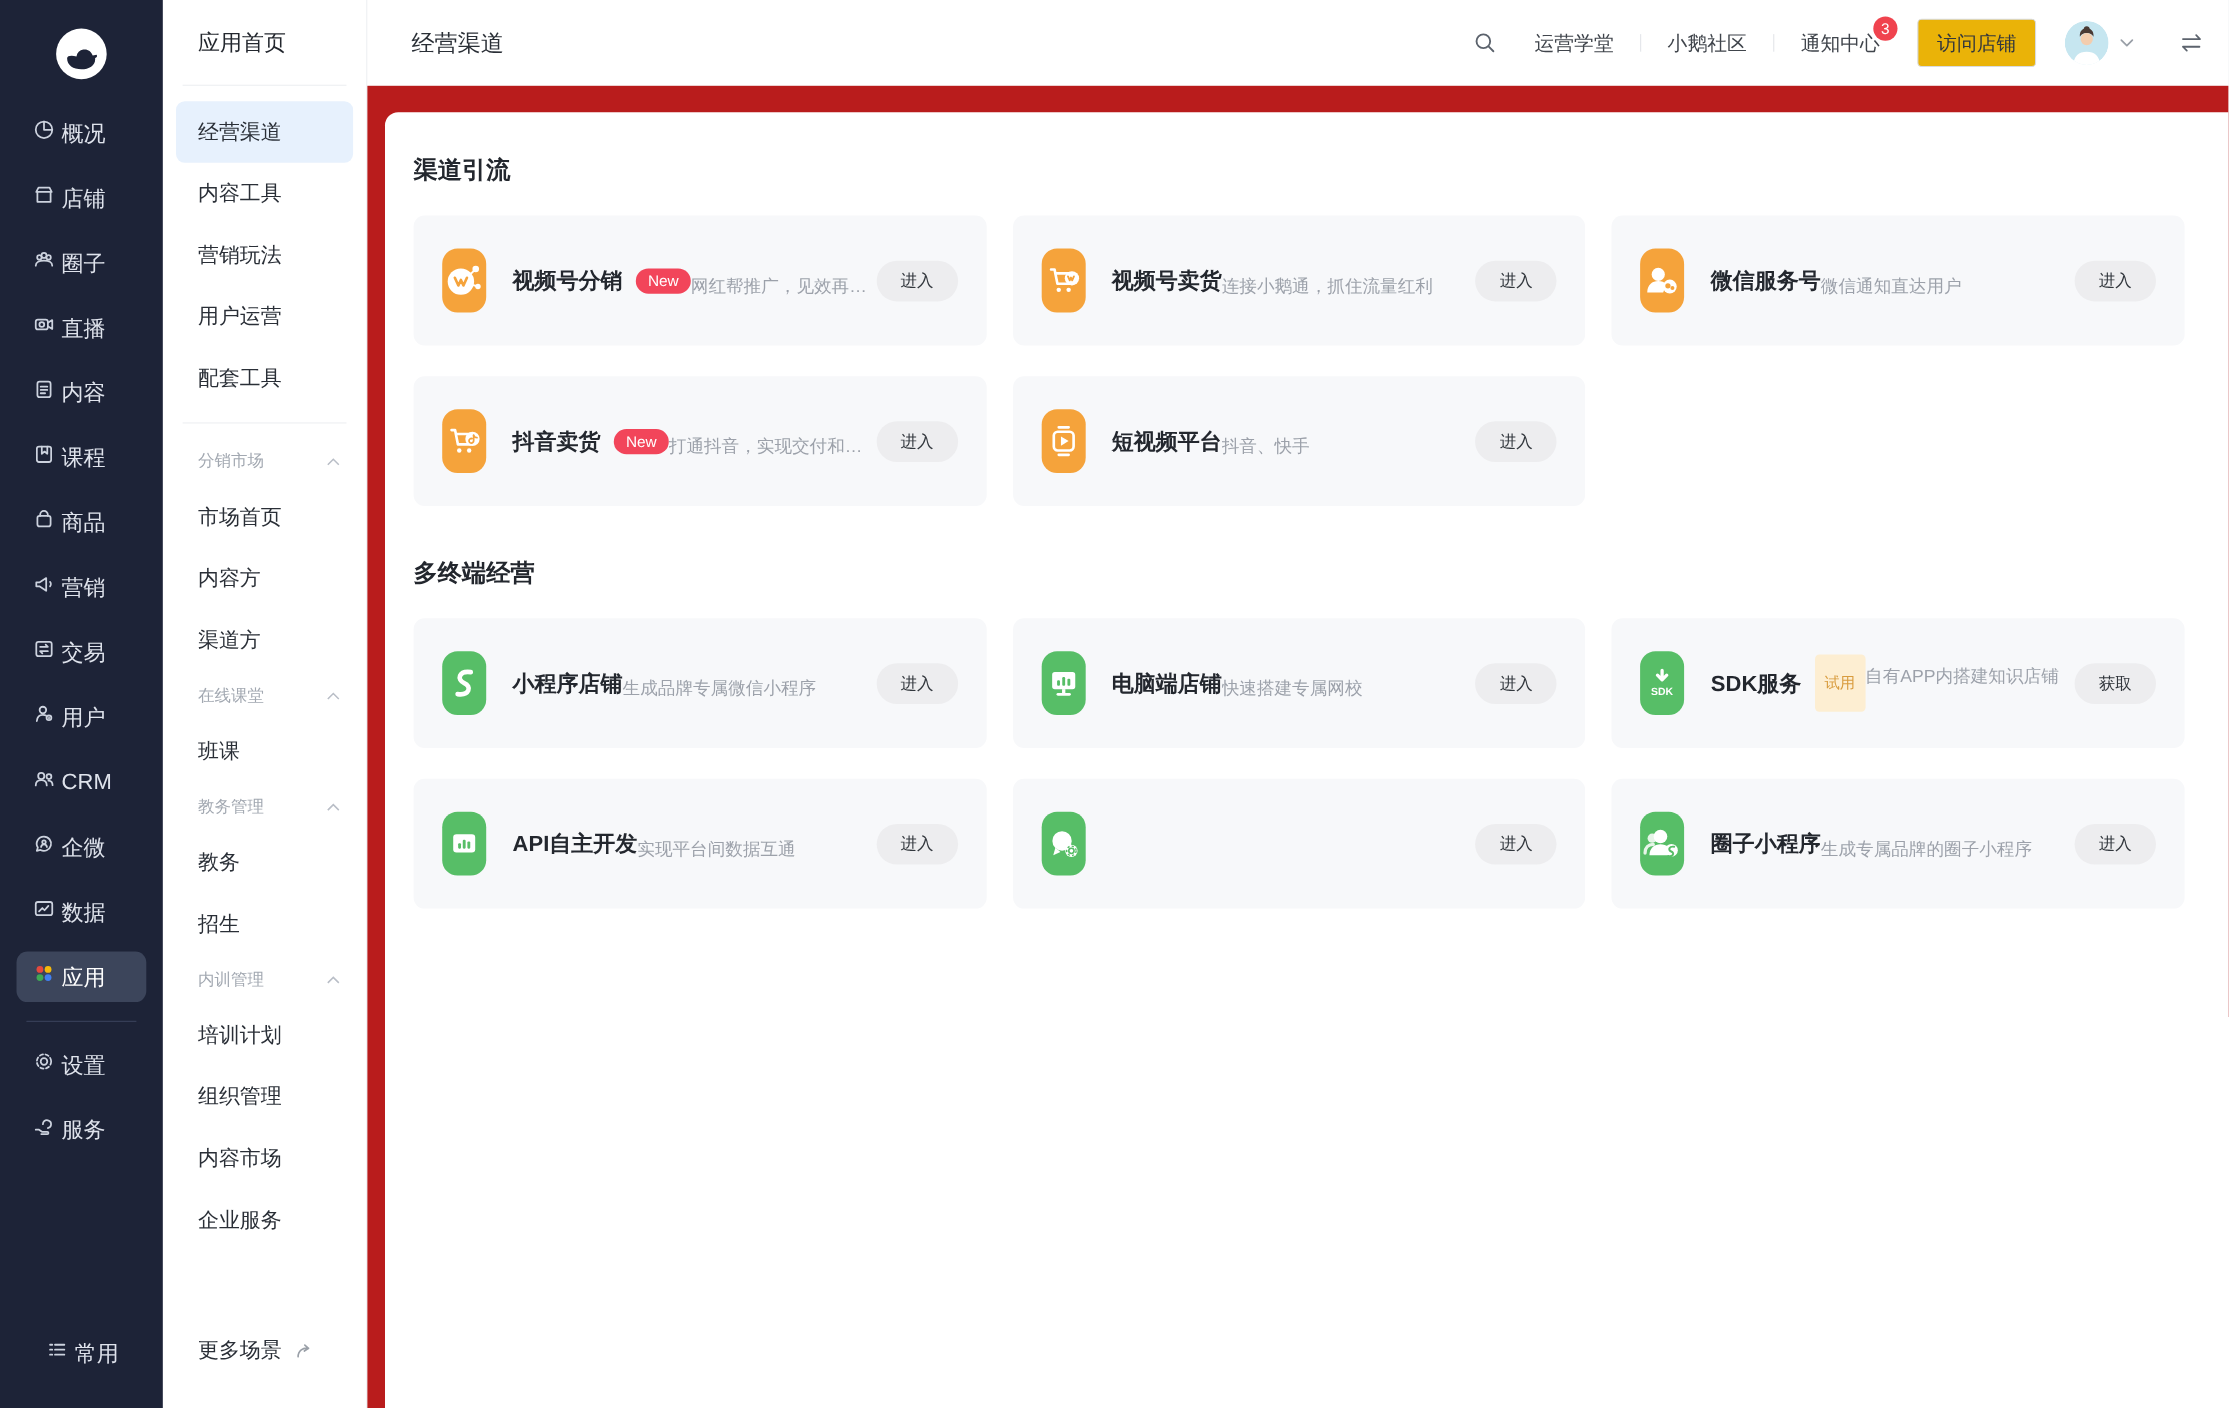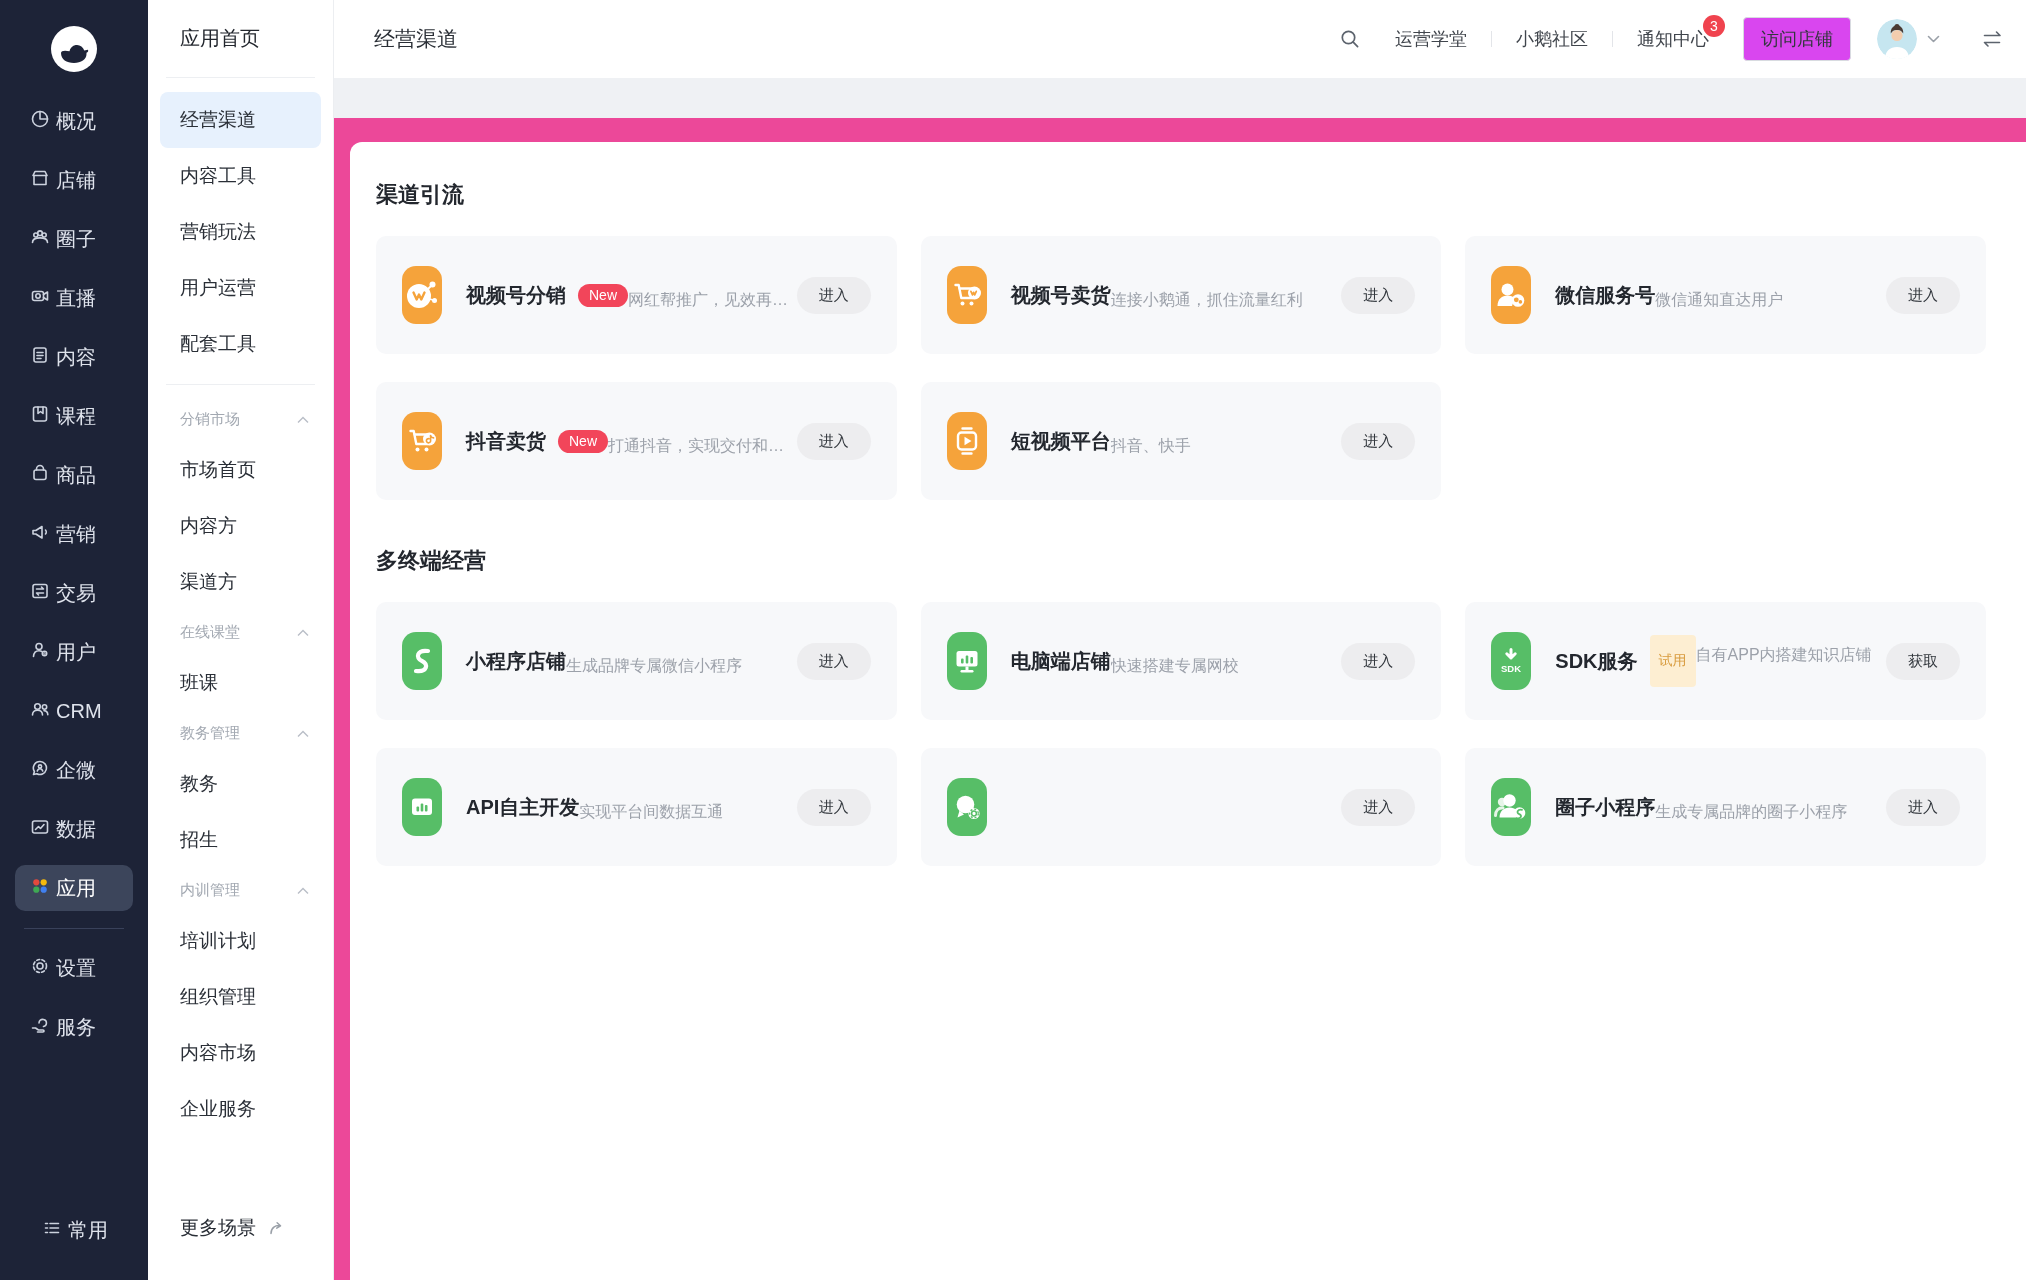--- a/index.html
+++ b/index.html
@@ -54,7 +54,7 @@
     border-radius:50%; background:#f0434e; color:#fff; font-size:14px;
     display:flex; align-items:center; justify-content:center; }
   .visit-btn { margin:0 26px 0 34px; border:1px solid #d8dbe0; border-radius:4px;
-    background:#d946ef; padding:9px 17px; font-size:18px; color:#32373d; cursor:pointer;
+    background:#eab308; padding:9px 17px; font-size:18px; color:#32373d; cursor:pointer;
     font-family:inherit; }
   .avatar-wrap { display:flex; align-items:center; gap:10px; cursor:pointer; }
   .avatar { width:40px; height:40px; border-radius:50%; overflow:hidden; }

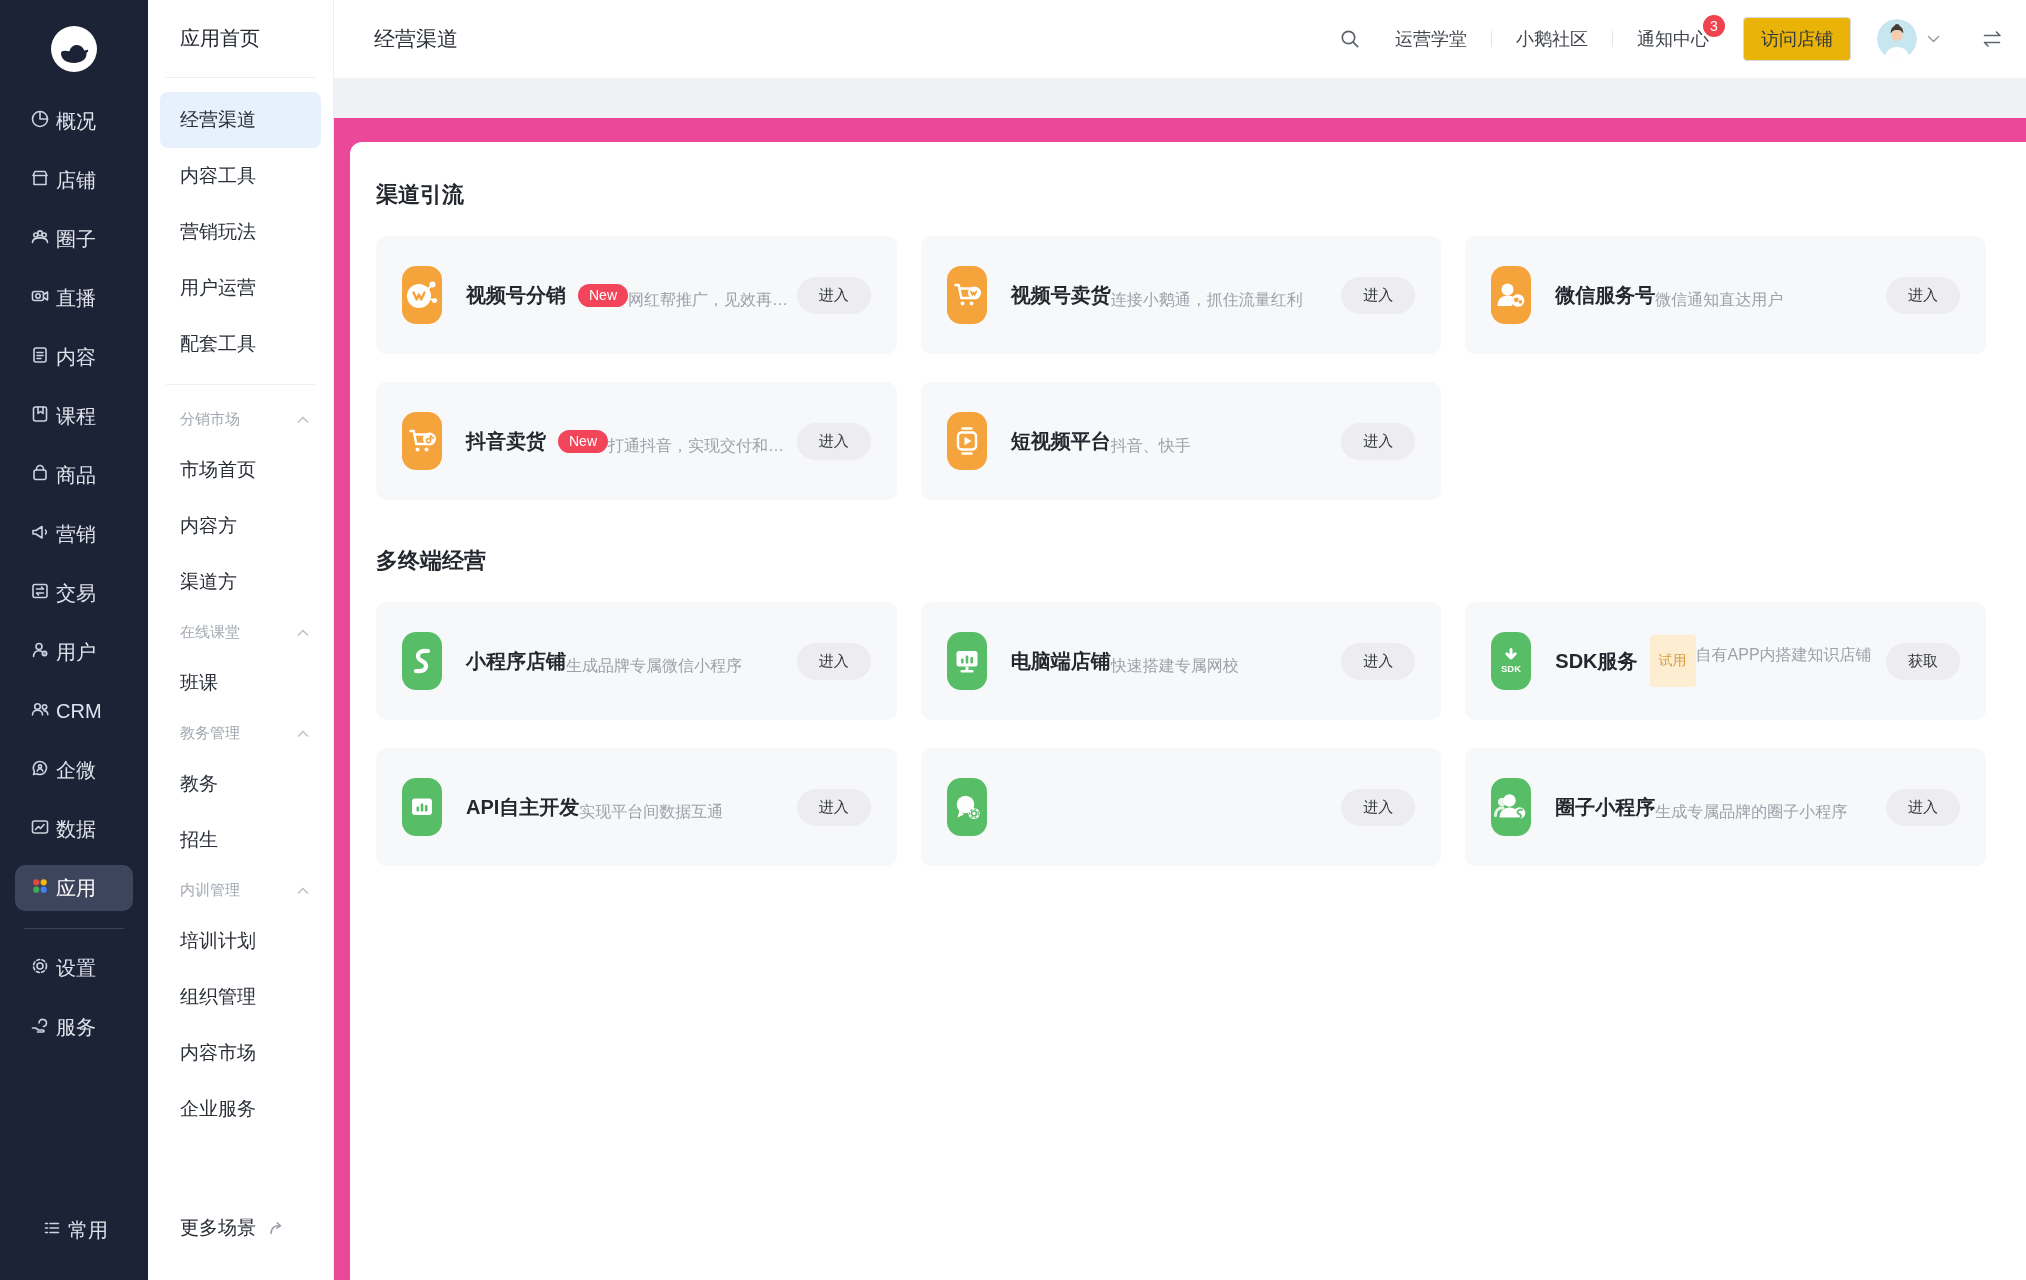--- a/index.html
+++ b/index.html
@@ -60,7 +60,7 @@
   .avatar { width:40px; height:40px; border-radius:50%; overflow:hidden; }
   .h-swap { margin-left:40px; cursor:pointer; display:flex; }
   
-  .content { flex:1; background:#ec4899; padding:24px 0 0 16px; min-height:0;margin-top:40px; }
+  .content { flex:1; background:#b91c1c; padding:24px 0 0 16px; min-height:0; }
   .panel { background:#fff; border-radius:12px 0 0 0; height:100%;
     padding:20px 26px 0 26px; overflow:hidden; }
   .sec-title { font-size:22px; font-weight:700; color:#23272e; margin:18px 0 26px; }

